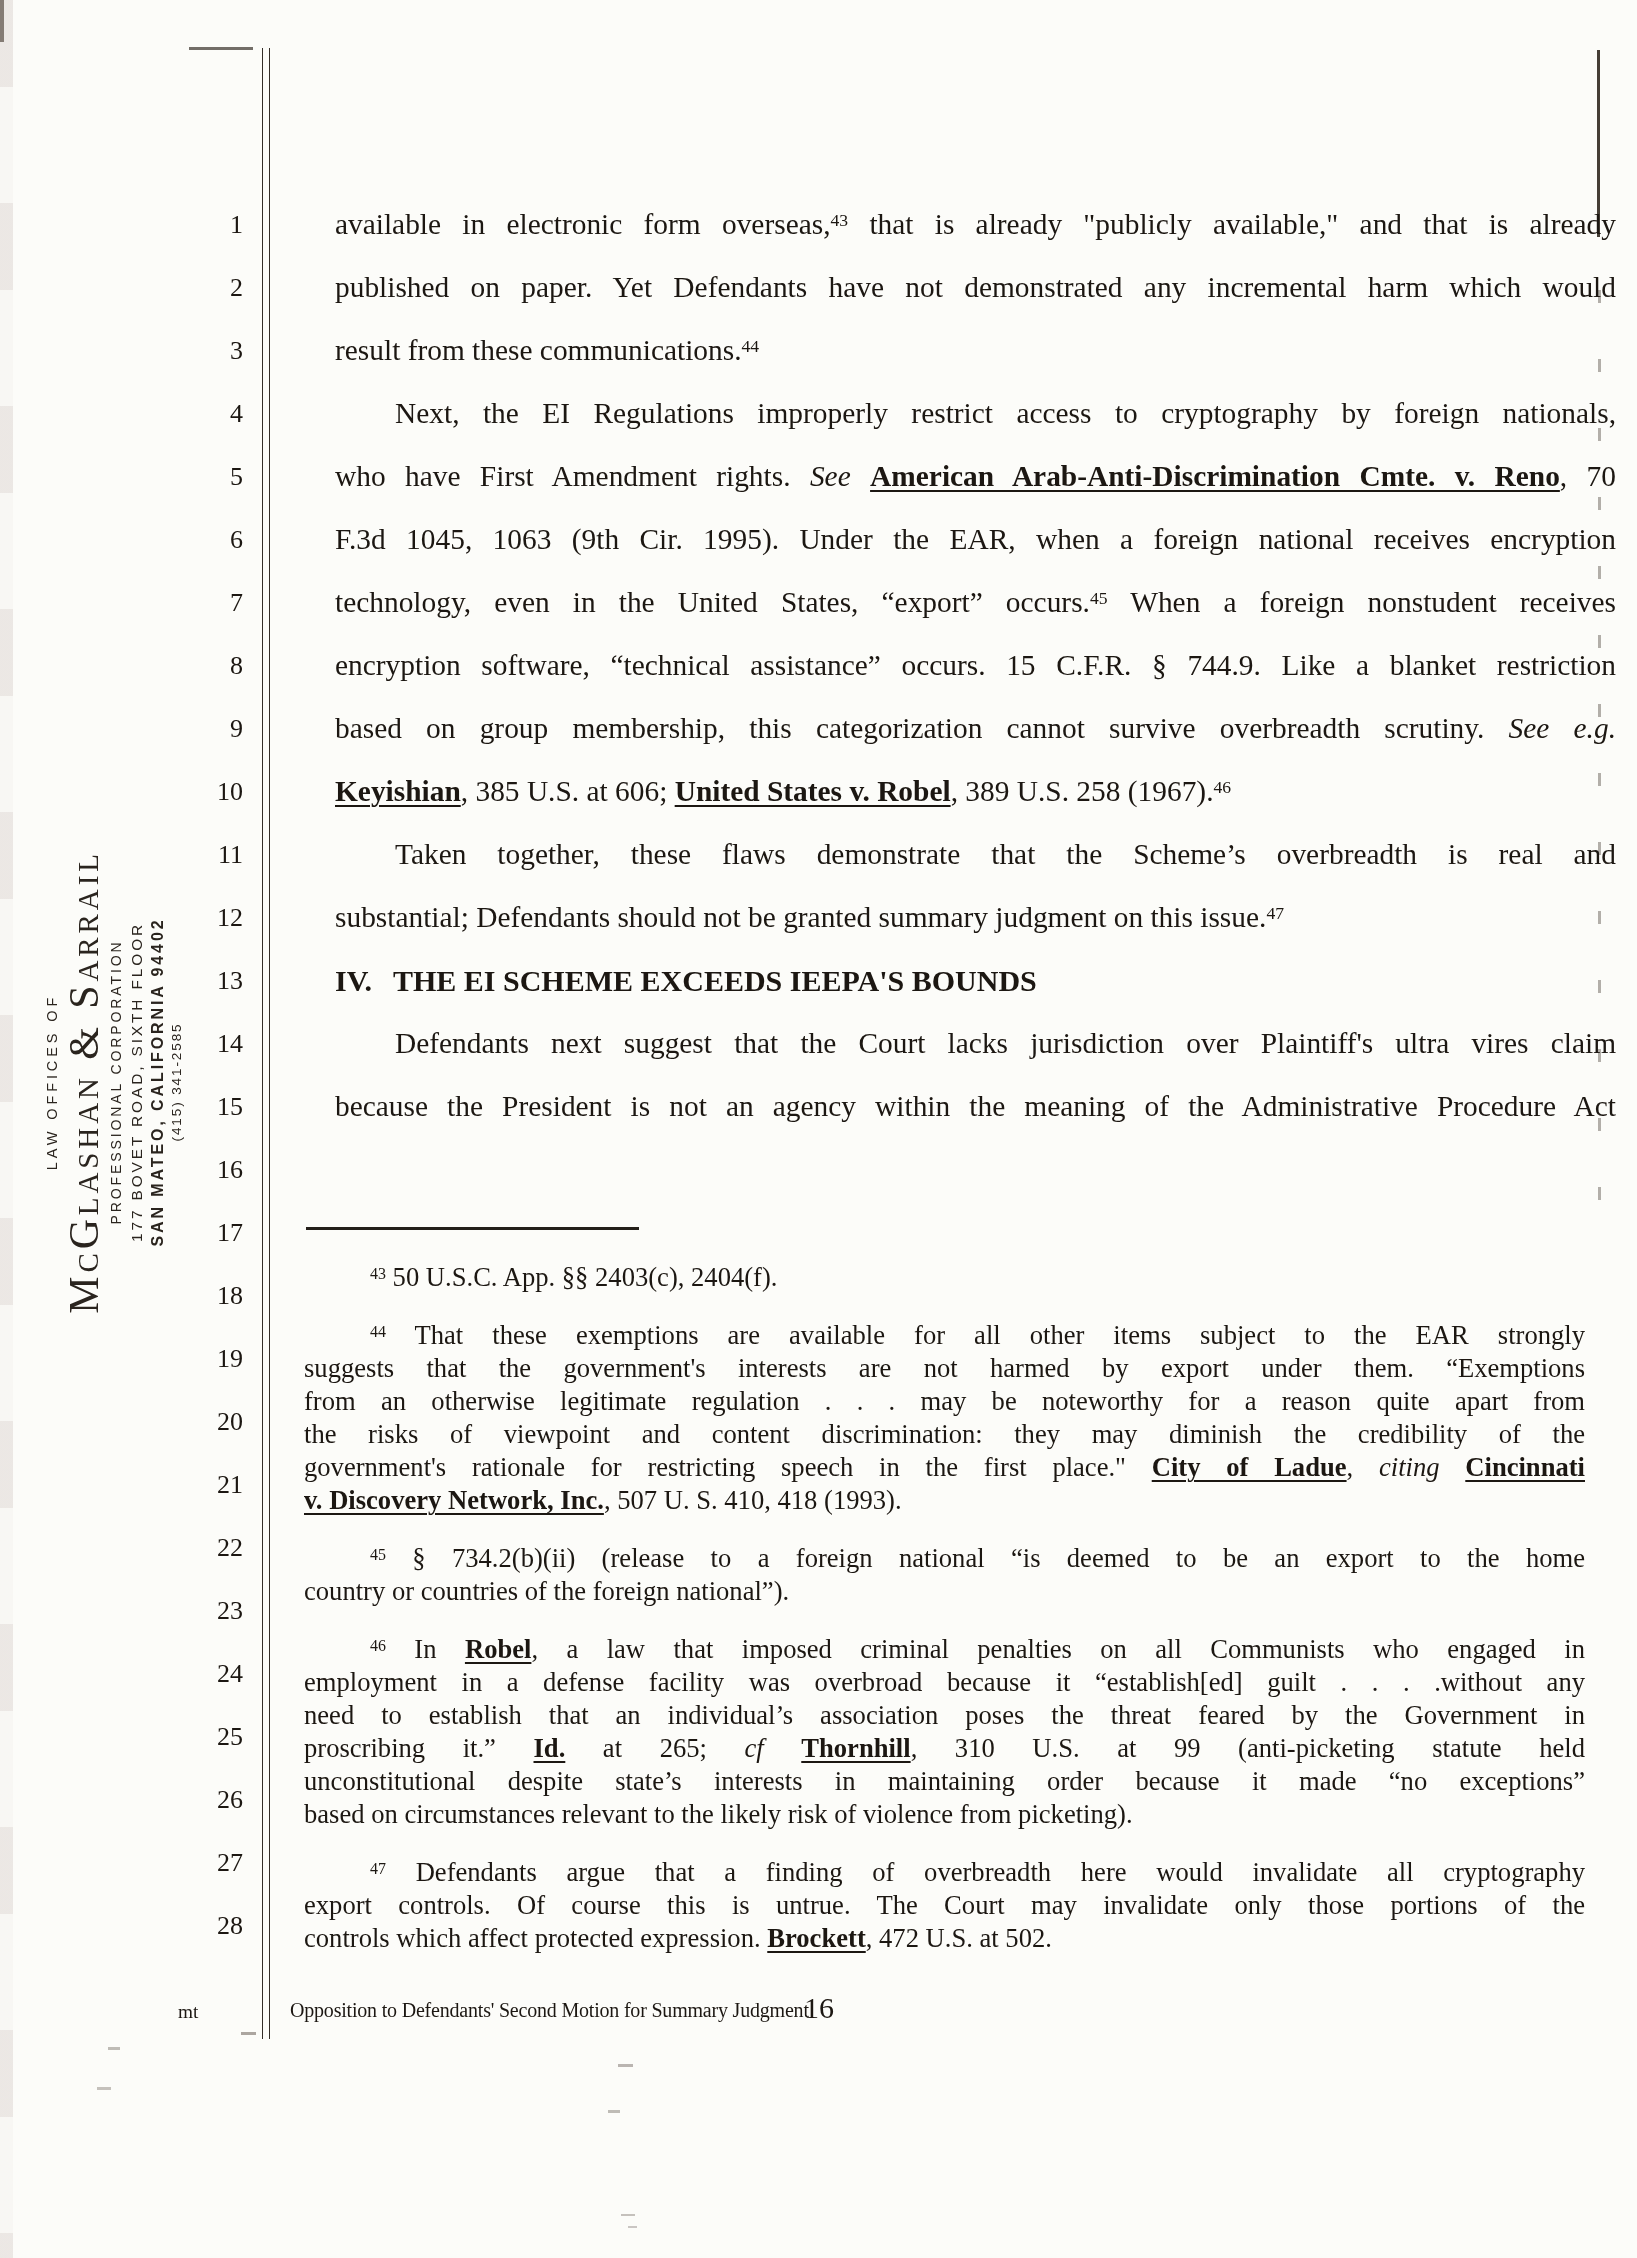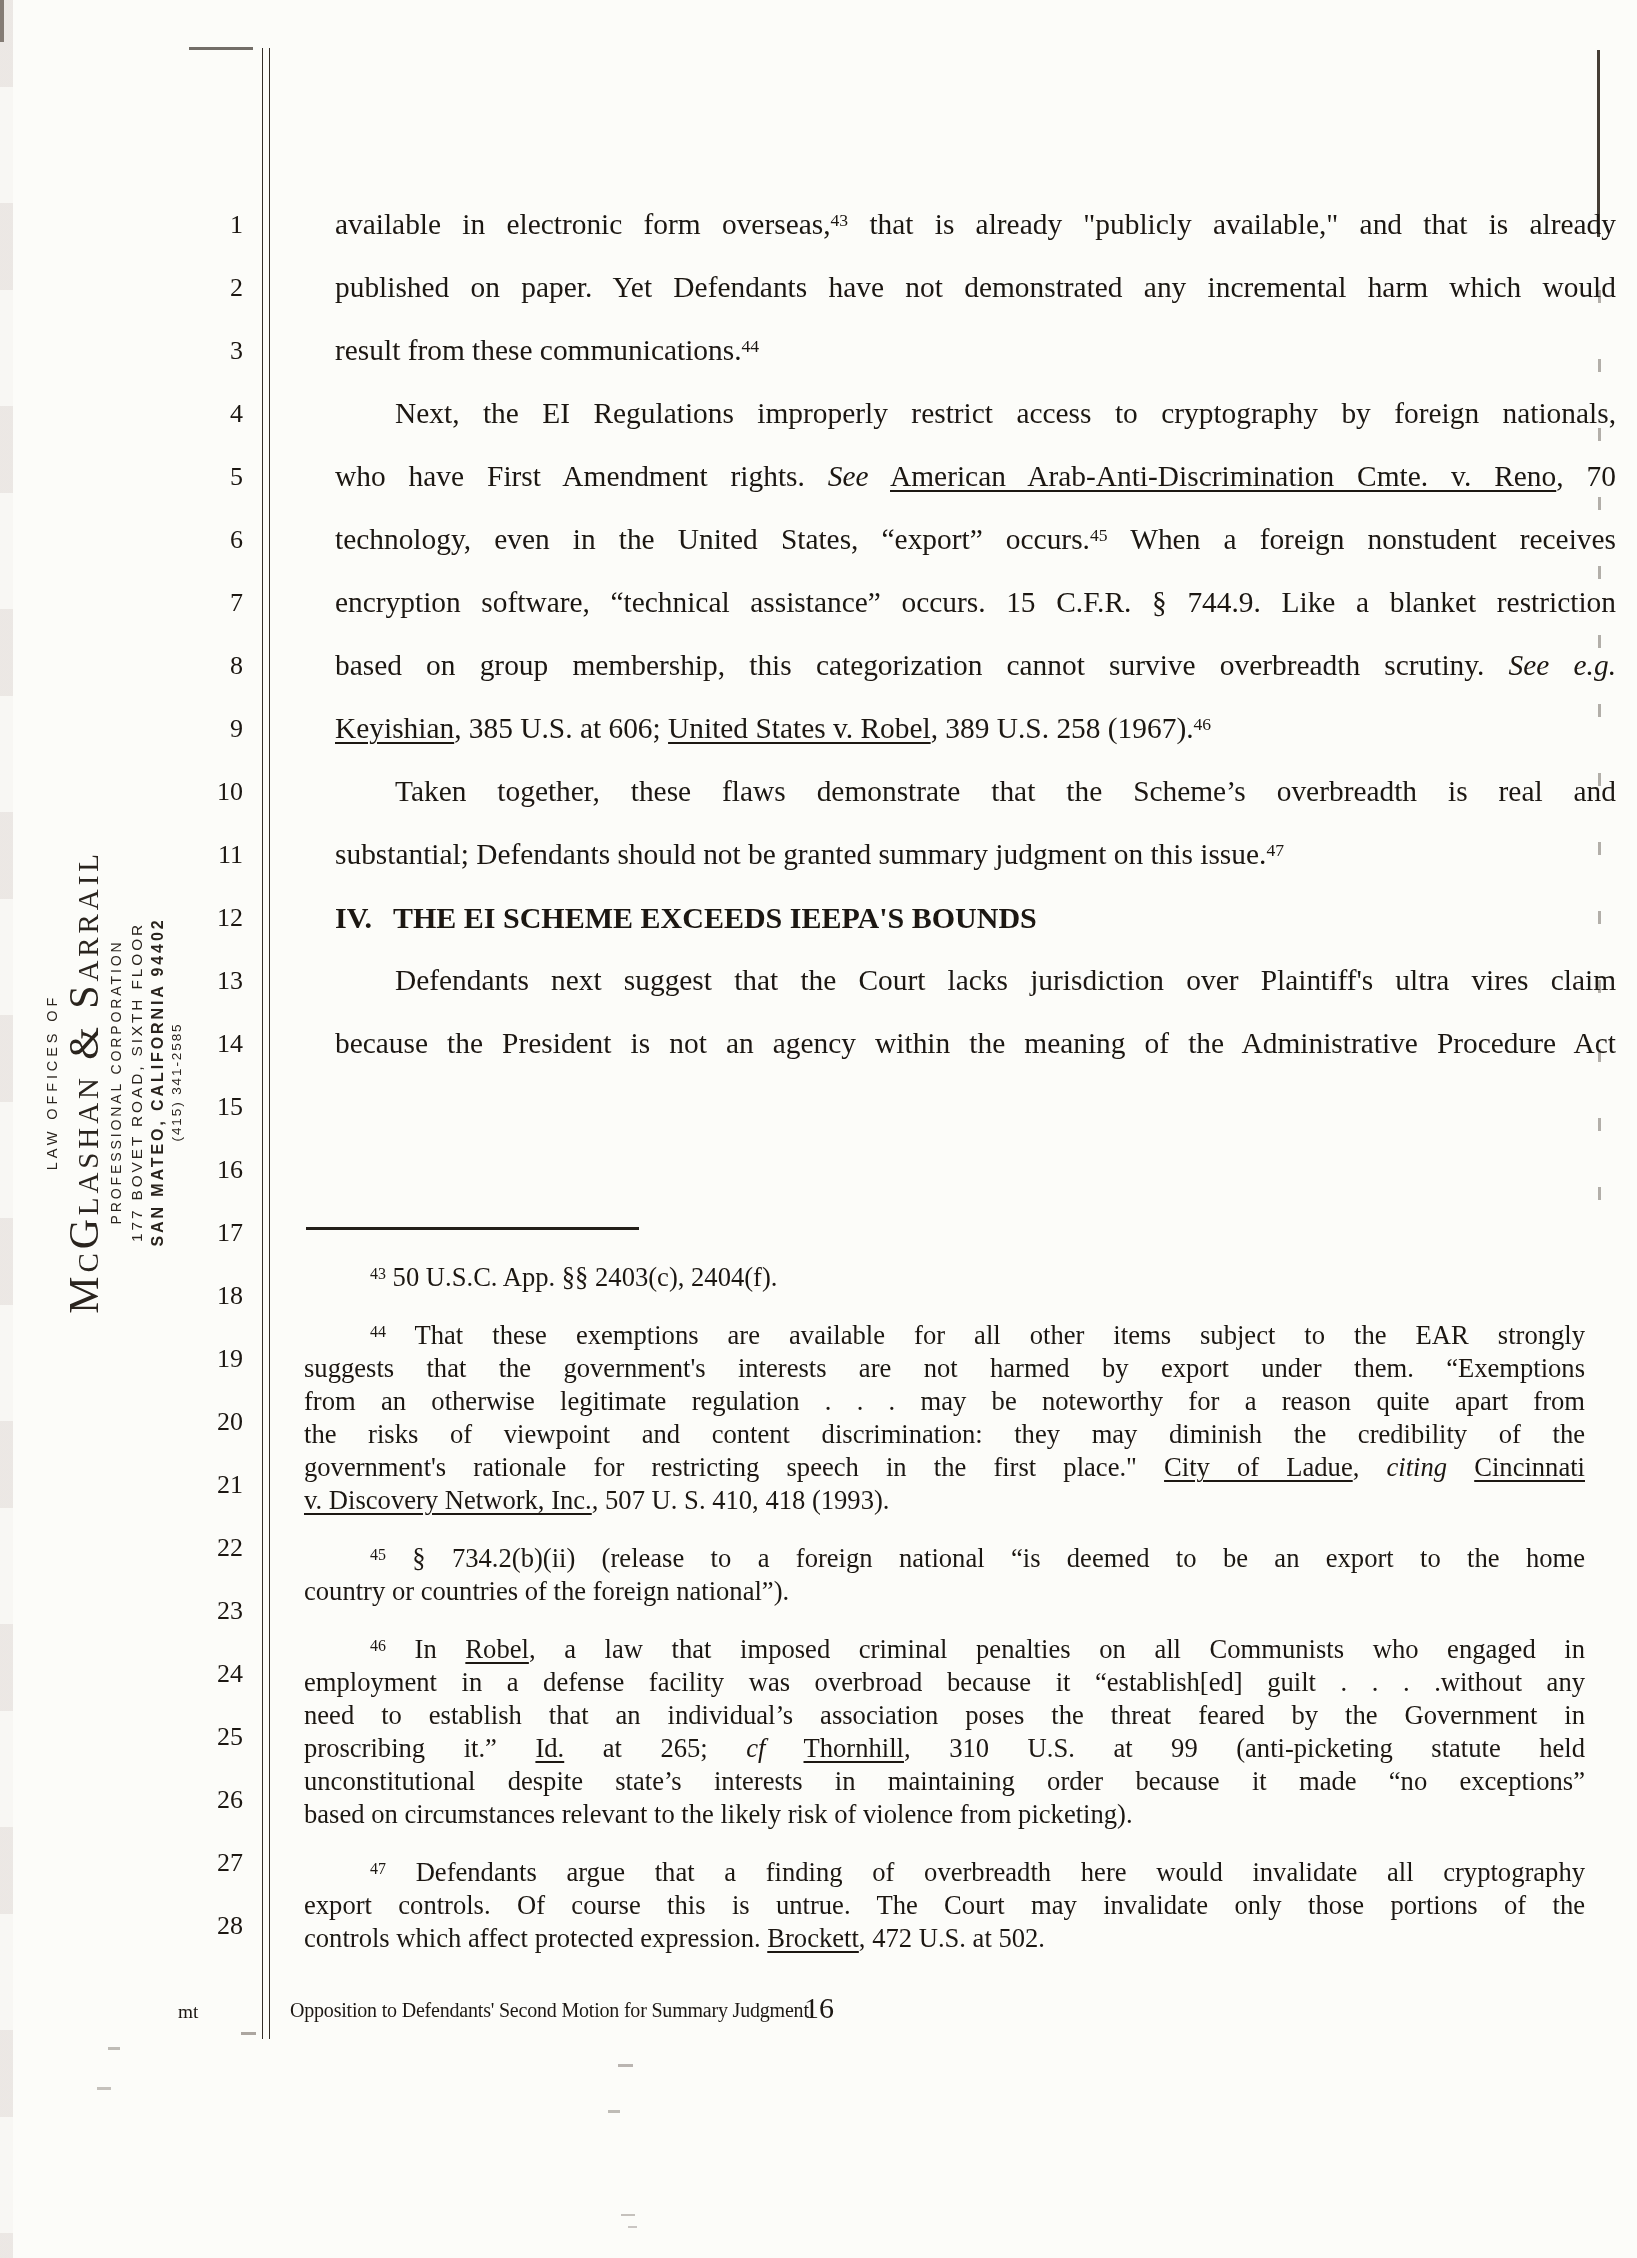--- a/index.html
+++ b/index.html
@@ -50,7 +50,7 @@
 
   sup{font-size:0.6em;line-height:0;vertical-align:baseline;position:relative;top:-0.45em;}
   .it{font-style:italic;}
-  .un{text-decoration:underline;text-underline-offset:3.9px;text-decoration-thickness:1.9px;}
+  .un{text-decoration:underline;text-underline-offset:3.9px;text-decoration-thickness:1.9px;font-weight:bold;}
   .bd{font-weight:bold;}
   .gap{display:inline-block;height:1px;}
 

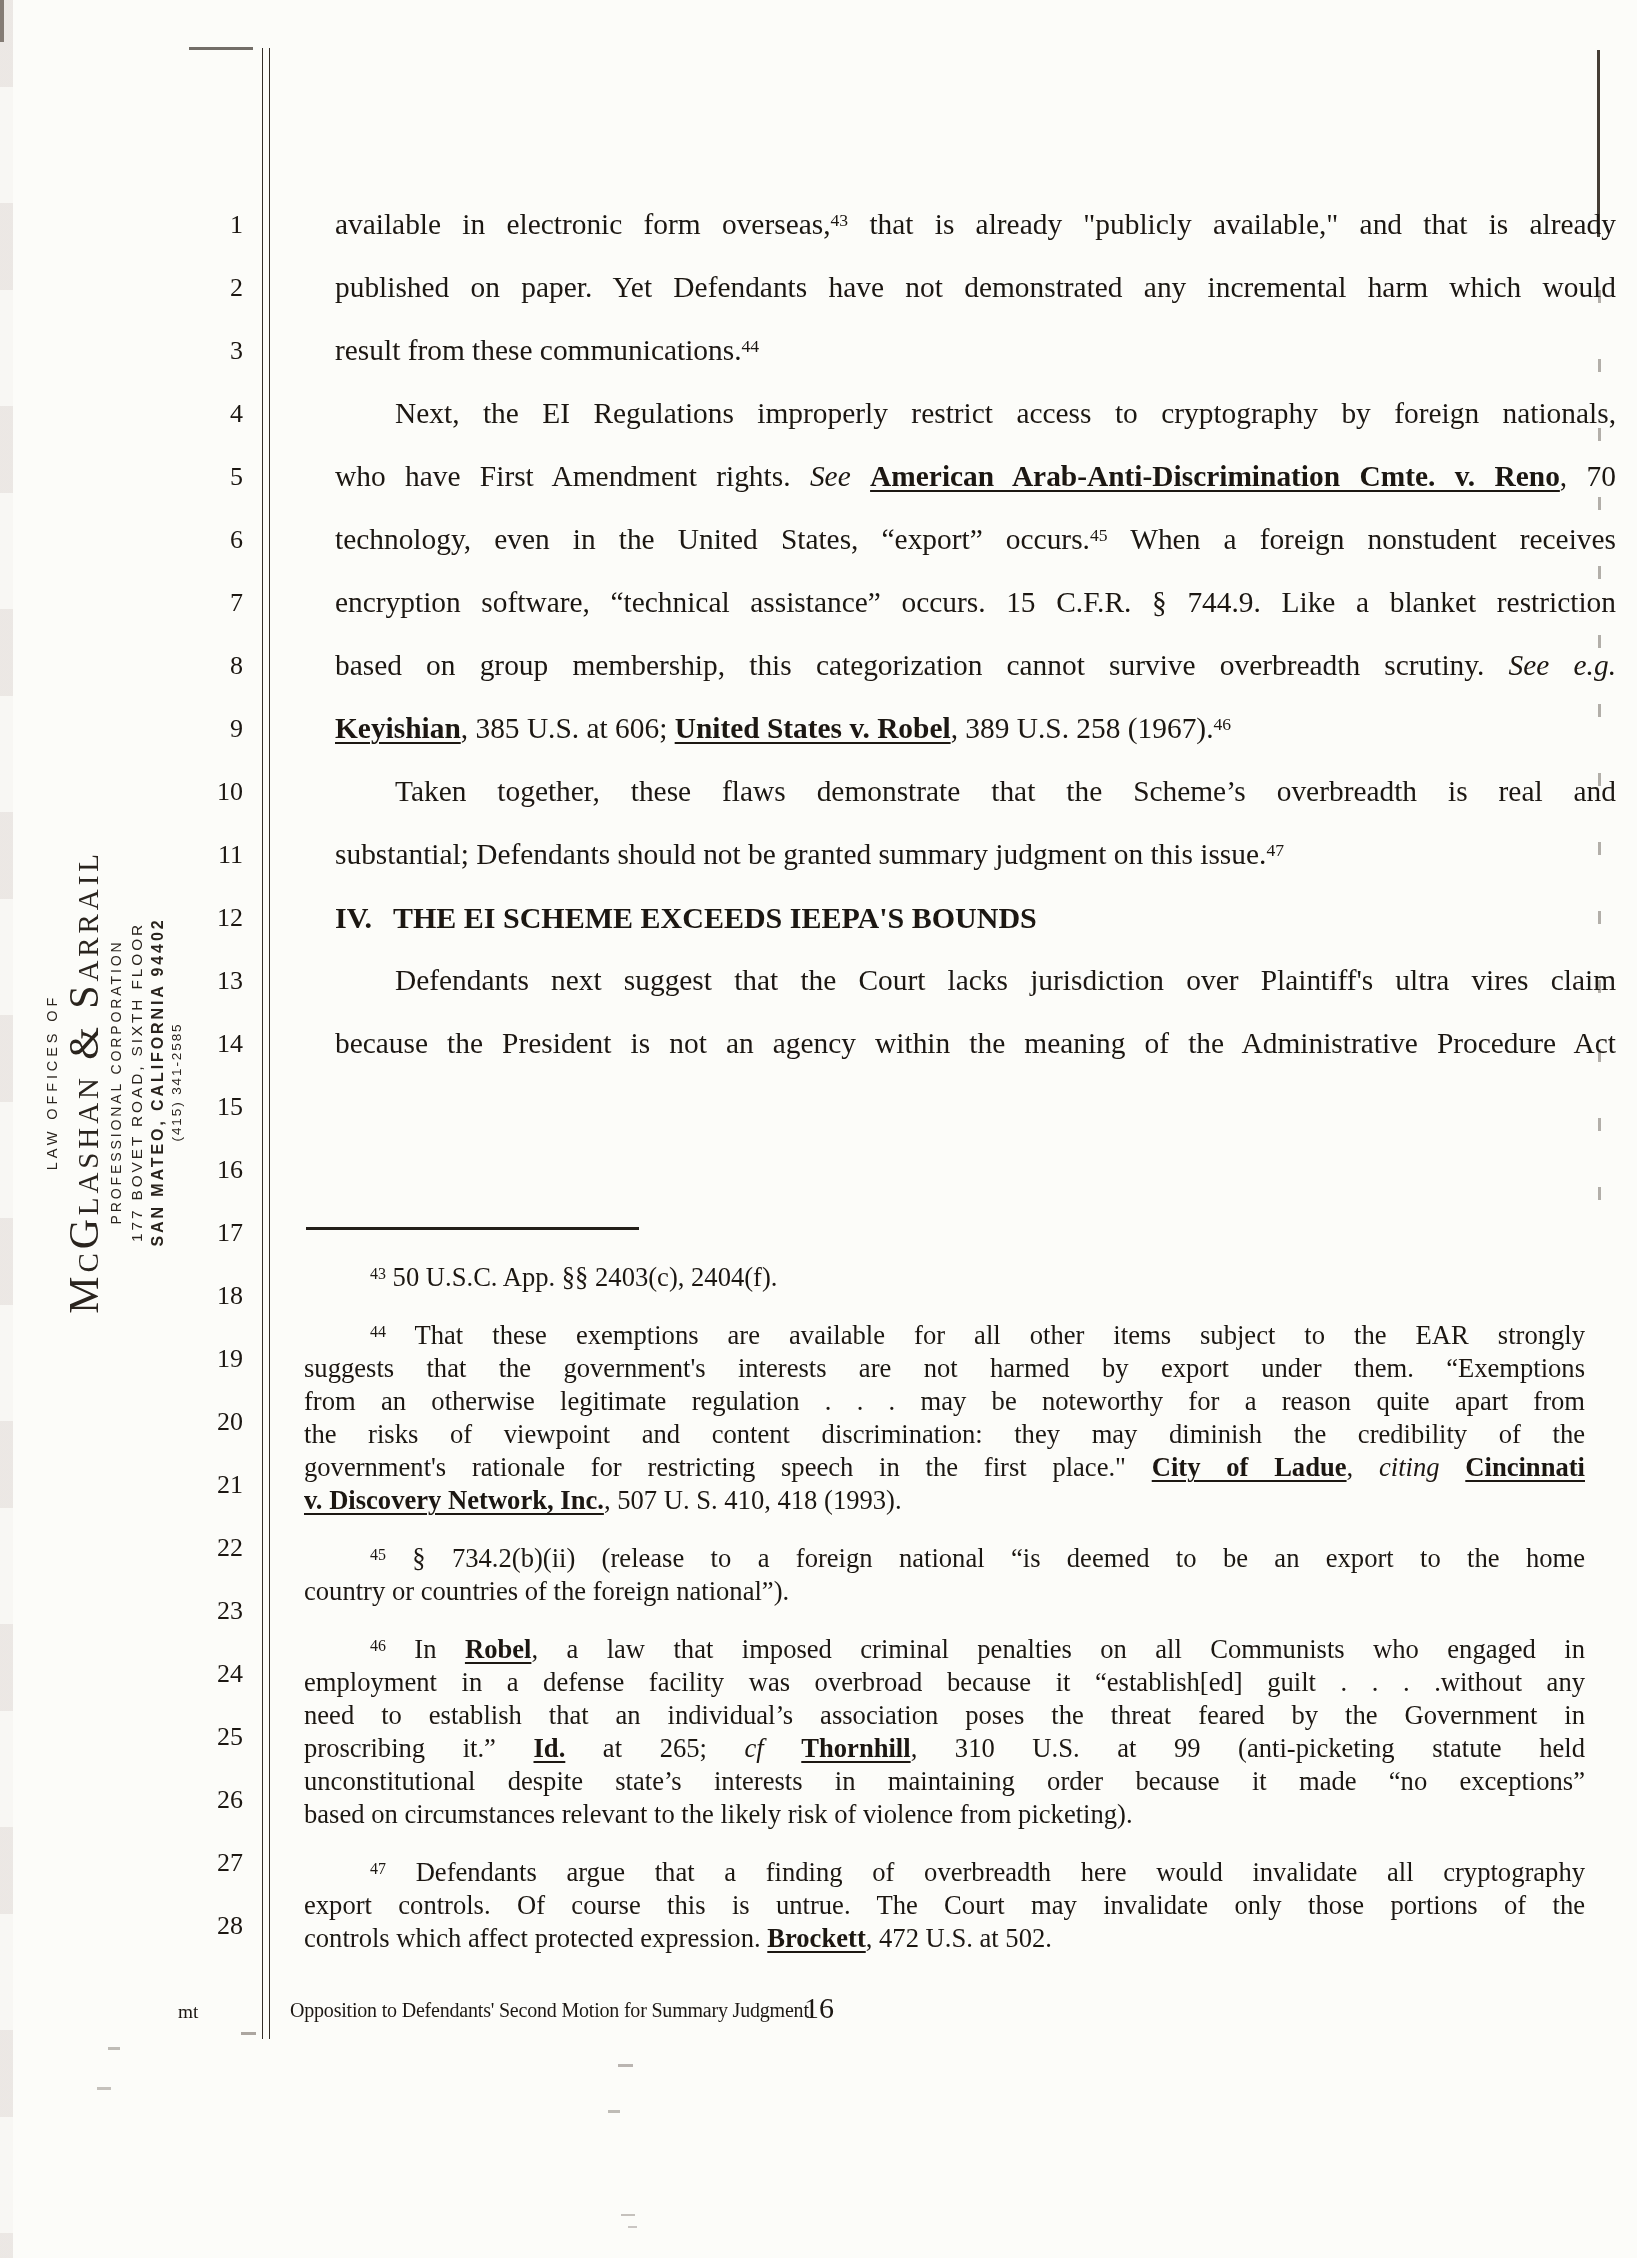--- a/index.html
+++ b/index.html
@@ -134,6 +134,7 @@
       <div class="bline"><span class="">result from these communications.</span><sup class="">44</sup></div>
       <div class="bline jst ind"><span class="">Next, the EI Regulations improperly  restrict access to cryptography by foreign nationals,</span></div>
       <div class="bline jst"><span class="">who have First Amendment rights.  </span><span class="it">See</span><span class=""> </span><span class="un">American Arab-Anti-Discrimination Cmte. v. Reno</span><span class="">, 70</span></div>
+      <div class="bline jst"><span class="">F.3d 1045, 1063 (9th Cir. 1995).  Under the EAR, when a foreign national receives encryption</span></div>
       <div class="bline jst"><span class="">technology, even in the United States, “export” occurs.</span><sup class="">45</sup><span class="">  When a foreign nonstudent receives</span></div>
       <div class="bline jst"><span class="">encryption software, “technical assistance” occurs.  15 C.F.R. § 744.9.  Like a blanket restriction</span></div>
       <div class="bline jst"><span class="">based on group membership, this categorization cannot survive overbreadth scrutiny.  </span><span class="it">See e.g.</span></div>

